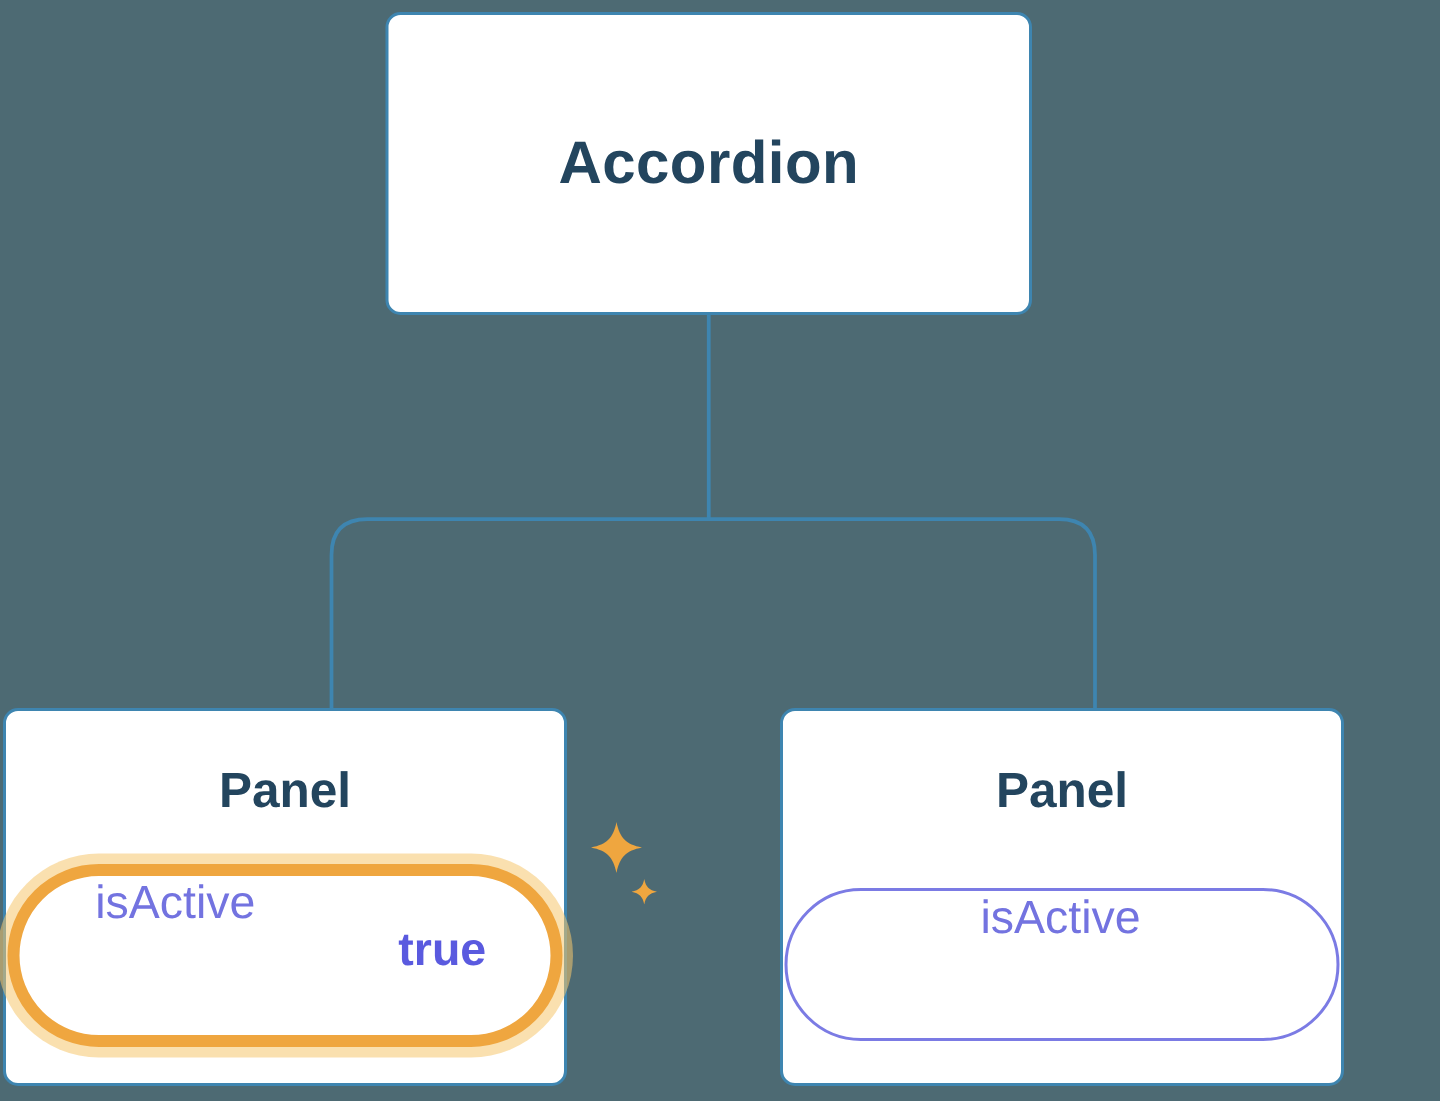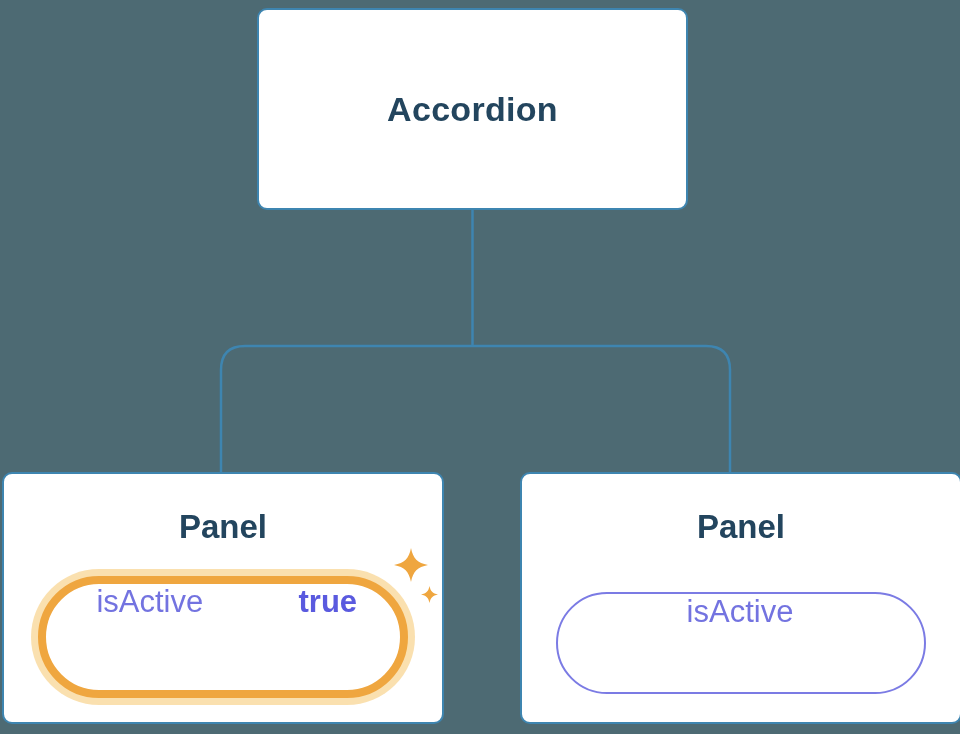--- a/index.html
+++ b/index.html
@@ -22,7 +22,7 @@
     display: flex; align-items: center; justify-content: center;
   }
   .root-label {
-    font-size: 34px; font-weight: 600; letter-spacing: 0.3px;
+    font-size: 40px; font-weight: 600; letter-spacing: 0.3px;
     color: var(--title-text, #23455E);
   }
 

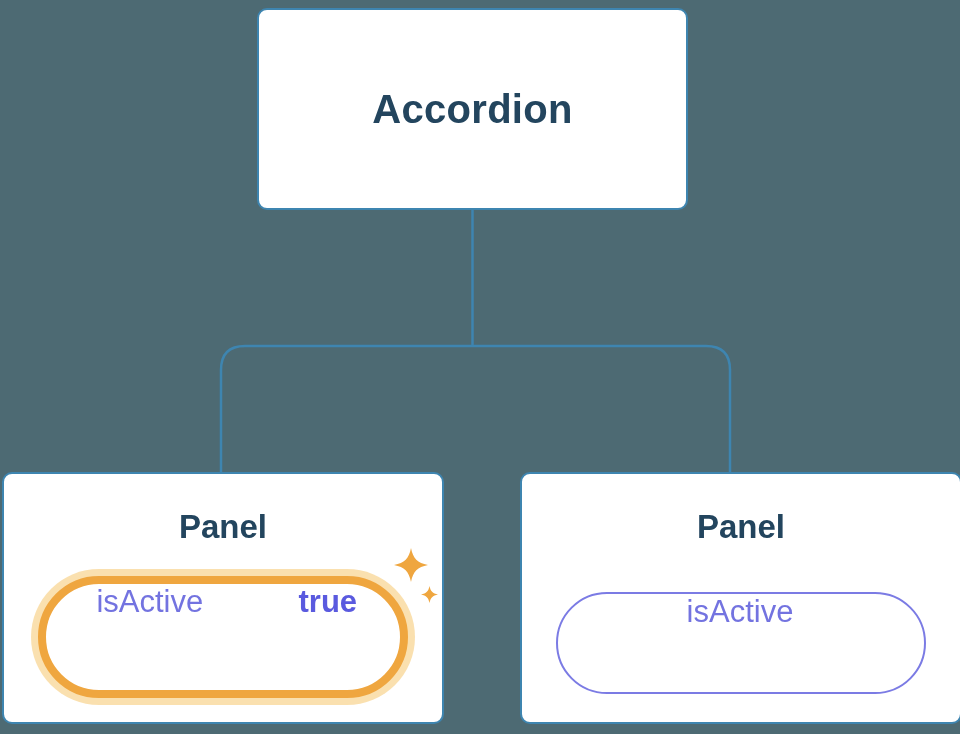--- a/index.html
+++ b/index.html
@@ -29,7 +29,7 @@
   .connectors { position: absolute; left: 0; top: 0; }
   .conn { stroke: var(--connector, #3E85B0); stroke-width: 2.5; fill: none; }
 
-  .panel { left: 2px; top: 472px; width: 442px; height: 252px; }
+  .panel { left: 2px; top: 472px; width: 376px; height: 252px; }
   .panel.right { left: 520px; }
   .panel-title {
     position: absolute; top: 34px; width: 100%;

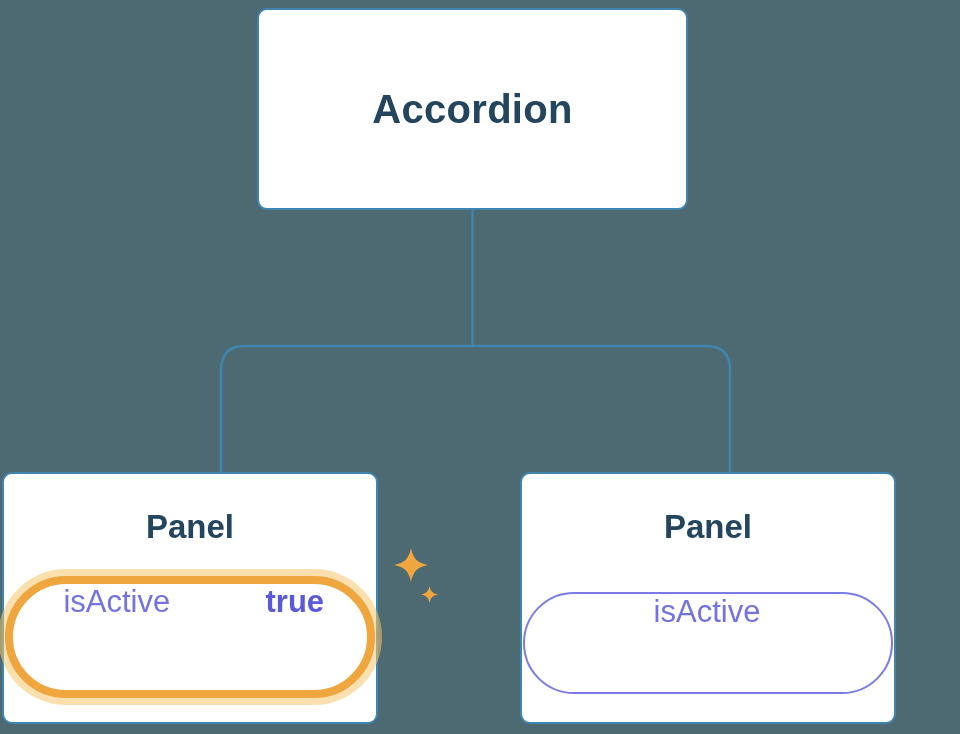--- a/index.html
+++ b/index.html
@@ -59,7 +59,7 @@
   .cell.key { flex: 1.18; }
   .cell.value { flex: 0.82; }
   .pill.active .cell.value {
-    font-weight: bold; color: var(--state-value-active, #5A5ADF);
+    font-weight: bold; color: var(--state-value-active, #5A5ADF); margin-top: 31px;
   }
   .divider { width: 2px; }
   .pill.active .divider { background: var(--pill-divider-active, #ECAF54); }

